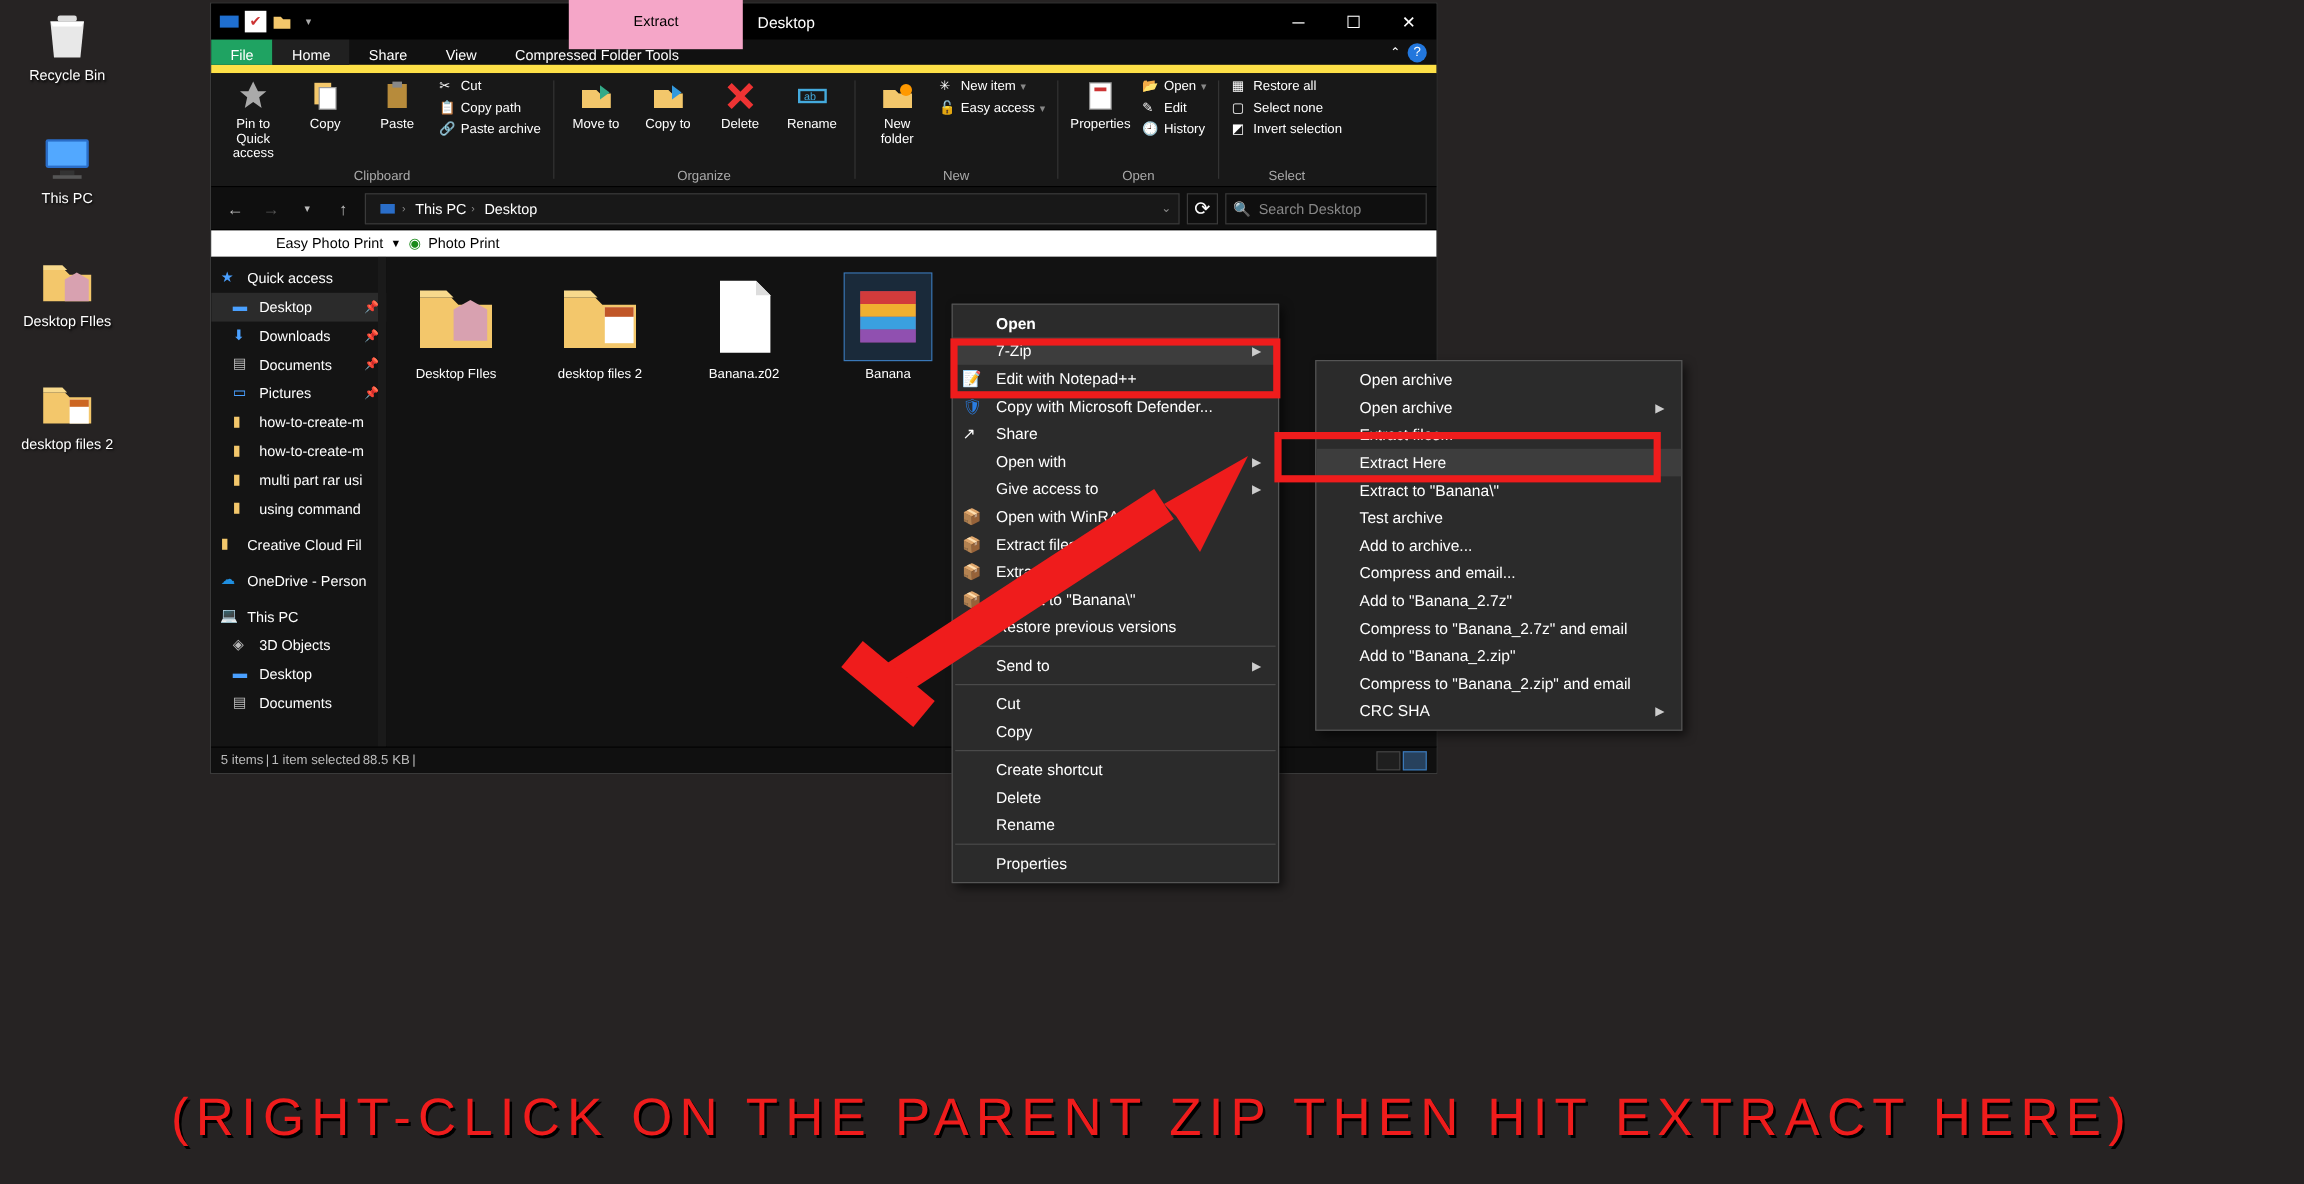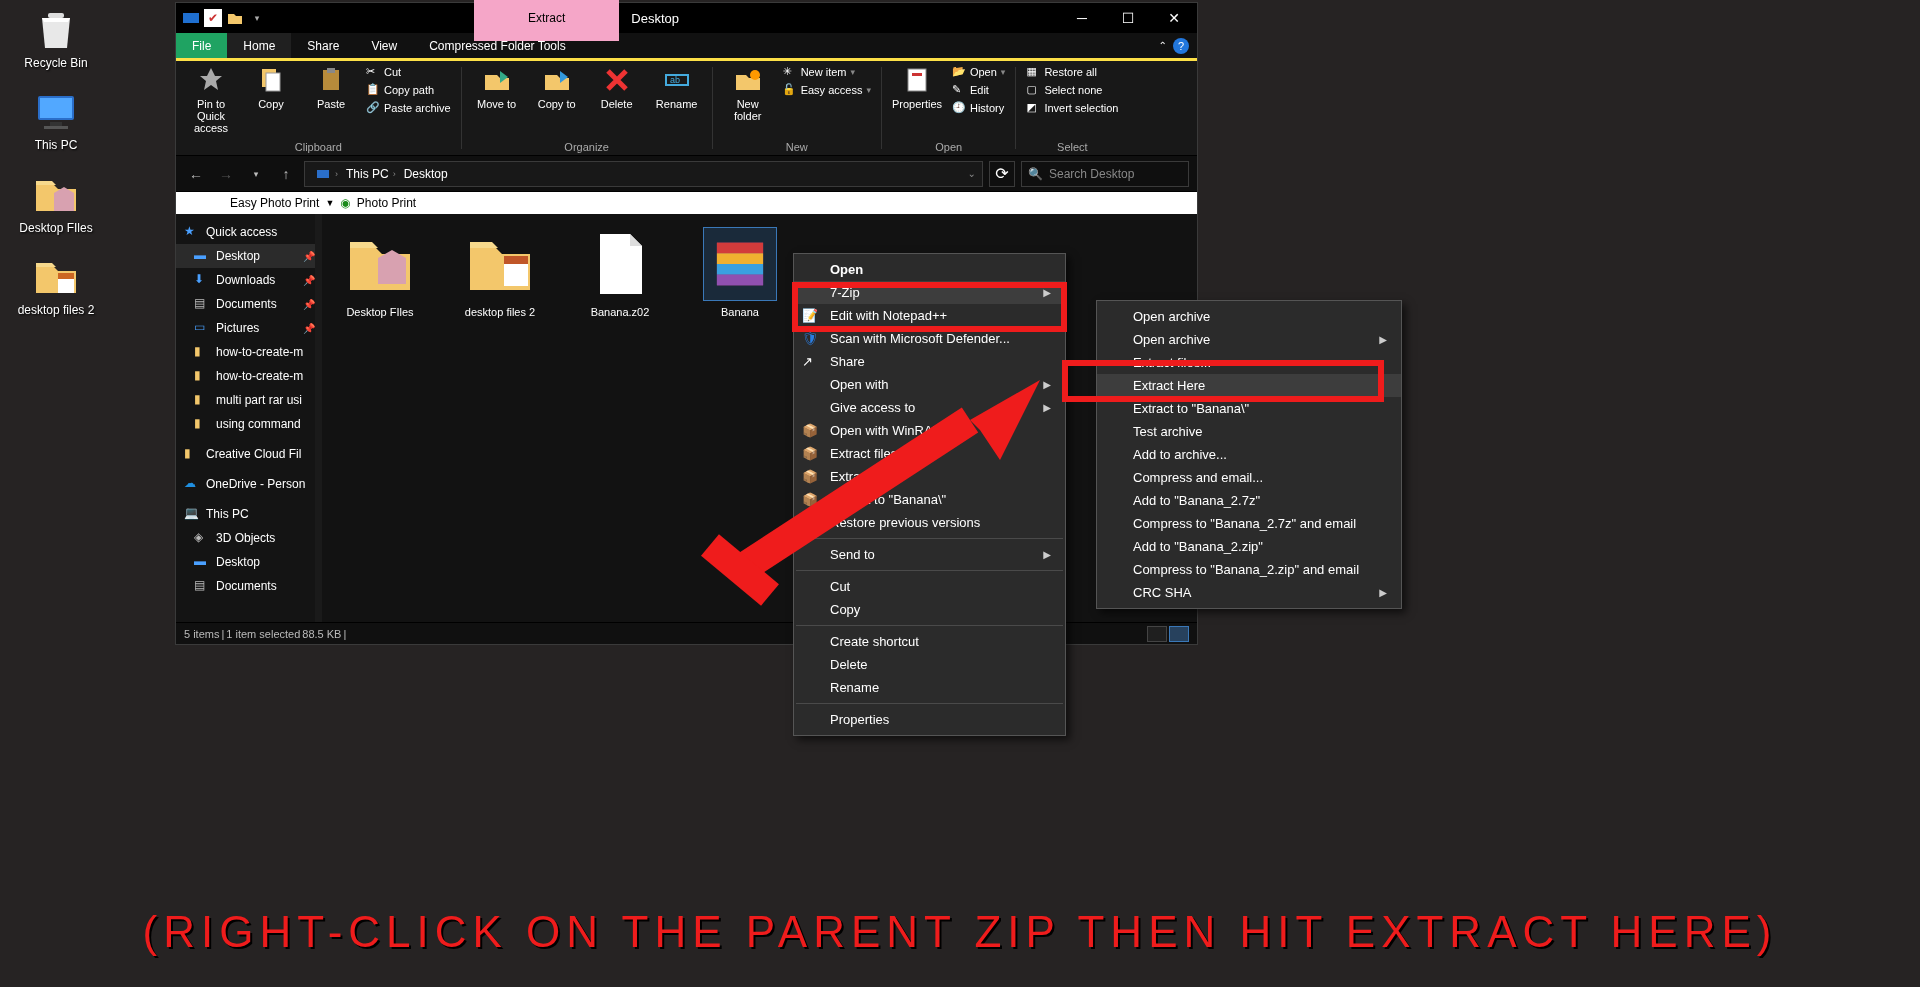--- a/index.html
+++ b/index.html
@@ -28,7 +28,7 @@
 .wc { width:46px; display:flex; align-items:center; justify-content:center; font-size:14px; }
 
 
-.ribbon-tabs { height:28px; background:#111; display:flex; border-bottom:3px solid #fde047; }
+.ribbon-tabs { height:28px; background:#111; display:flex; border-bottom:7px solid #fde047; }
 .rtab { padding:6px 16px; font-size:12px; }
 .rtab.file { background:#1fa362; color:#fff; }
 .rtab.active { background:#202020; }

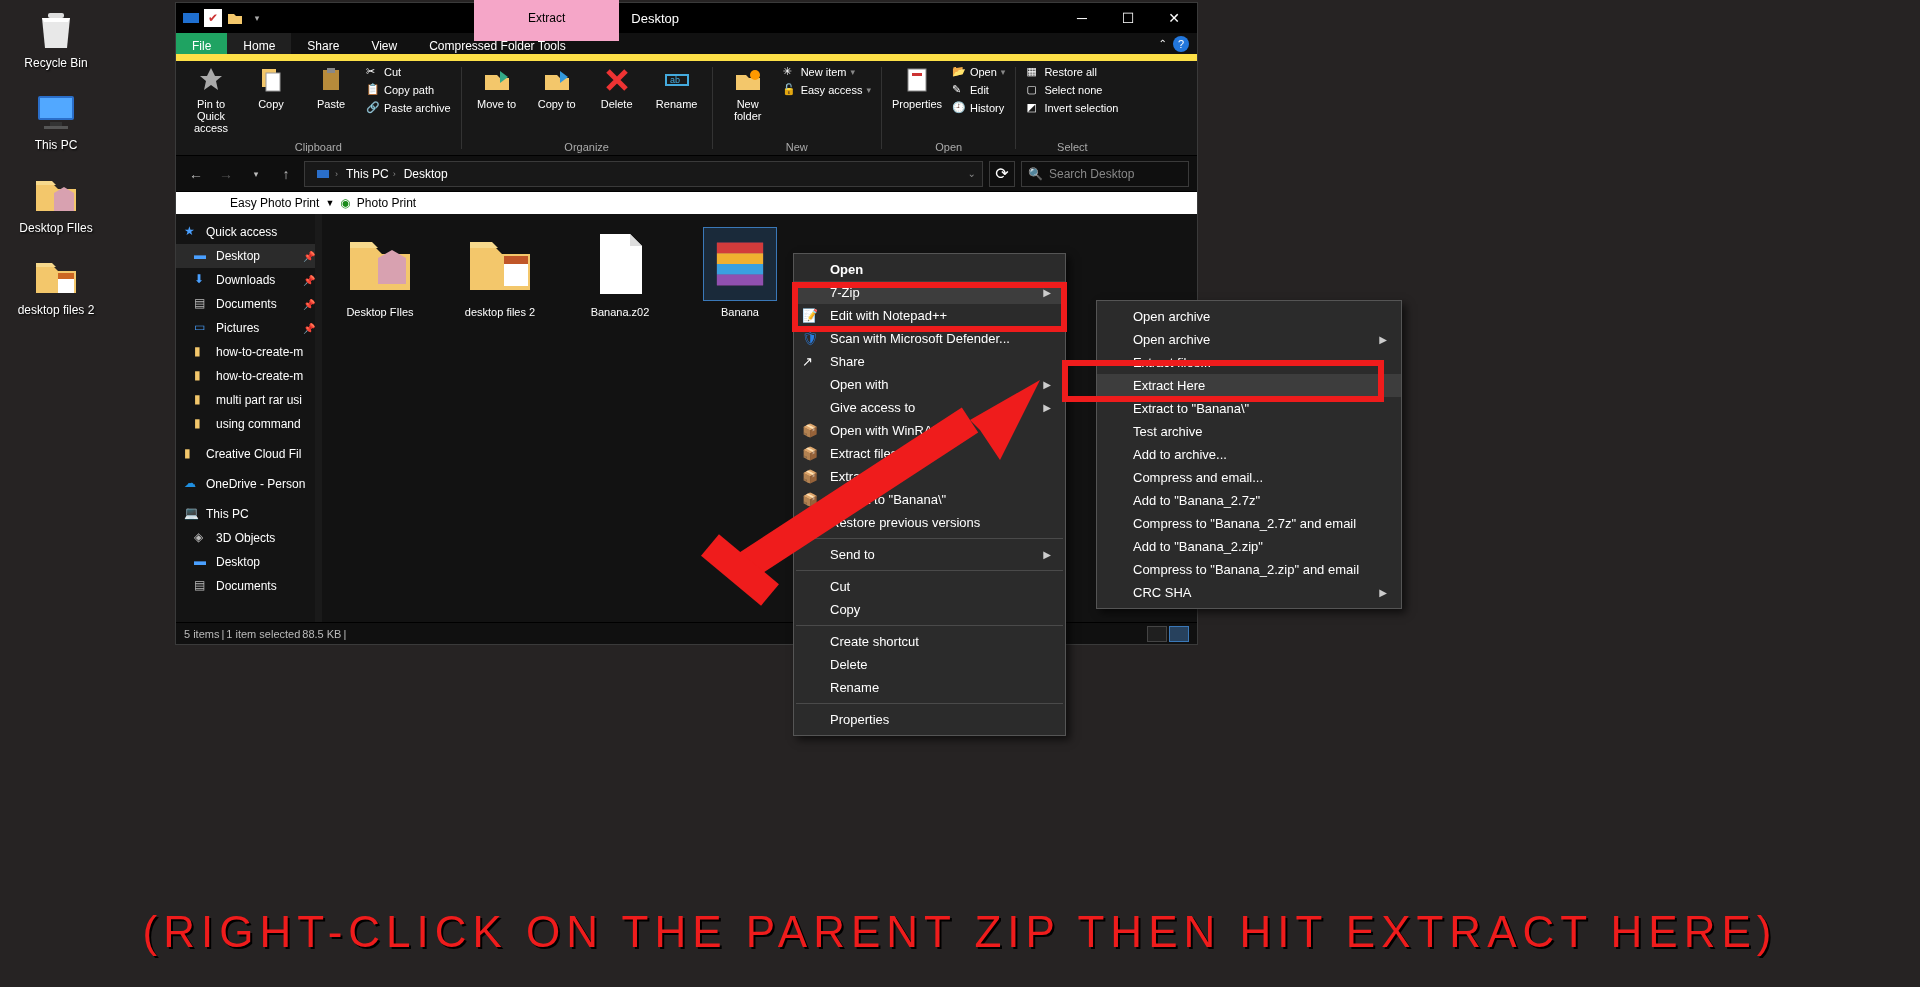--- a/index.html
+++ b/index.html
@@ -6,7 +6,7 @@
 body { background: #262323; width: 1920px; height: 987px; overflow: hidden; position: relative; color: #fff; }
 
 
-.desktop-icons { position: absolute; left: 6px; top: 8px; width: 100px; display: flex; flex-direction: column; gap: 20px; align-items: center; }
+.desktop-icons { position: absolute; left: 6px; top: 8px; width: 100px; display: flex; flex-direction: column; gap: 40px; align-items: center; }
 .desktop-icon { width: 95px; text-align: center; cursor: default; }
 .desktop-icon .ico { width: 50px; height: 44px; margin: 0 auto 4px auto; }
 .desktop-icon .lbl { color: #fff; font-size: 12px; line-height: 1.2; text-shadow: 1px 1px 2px #000; }

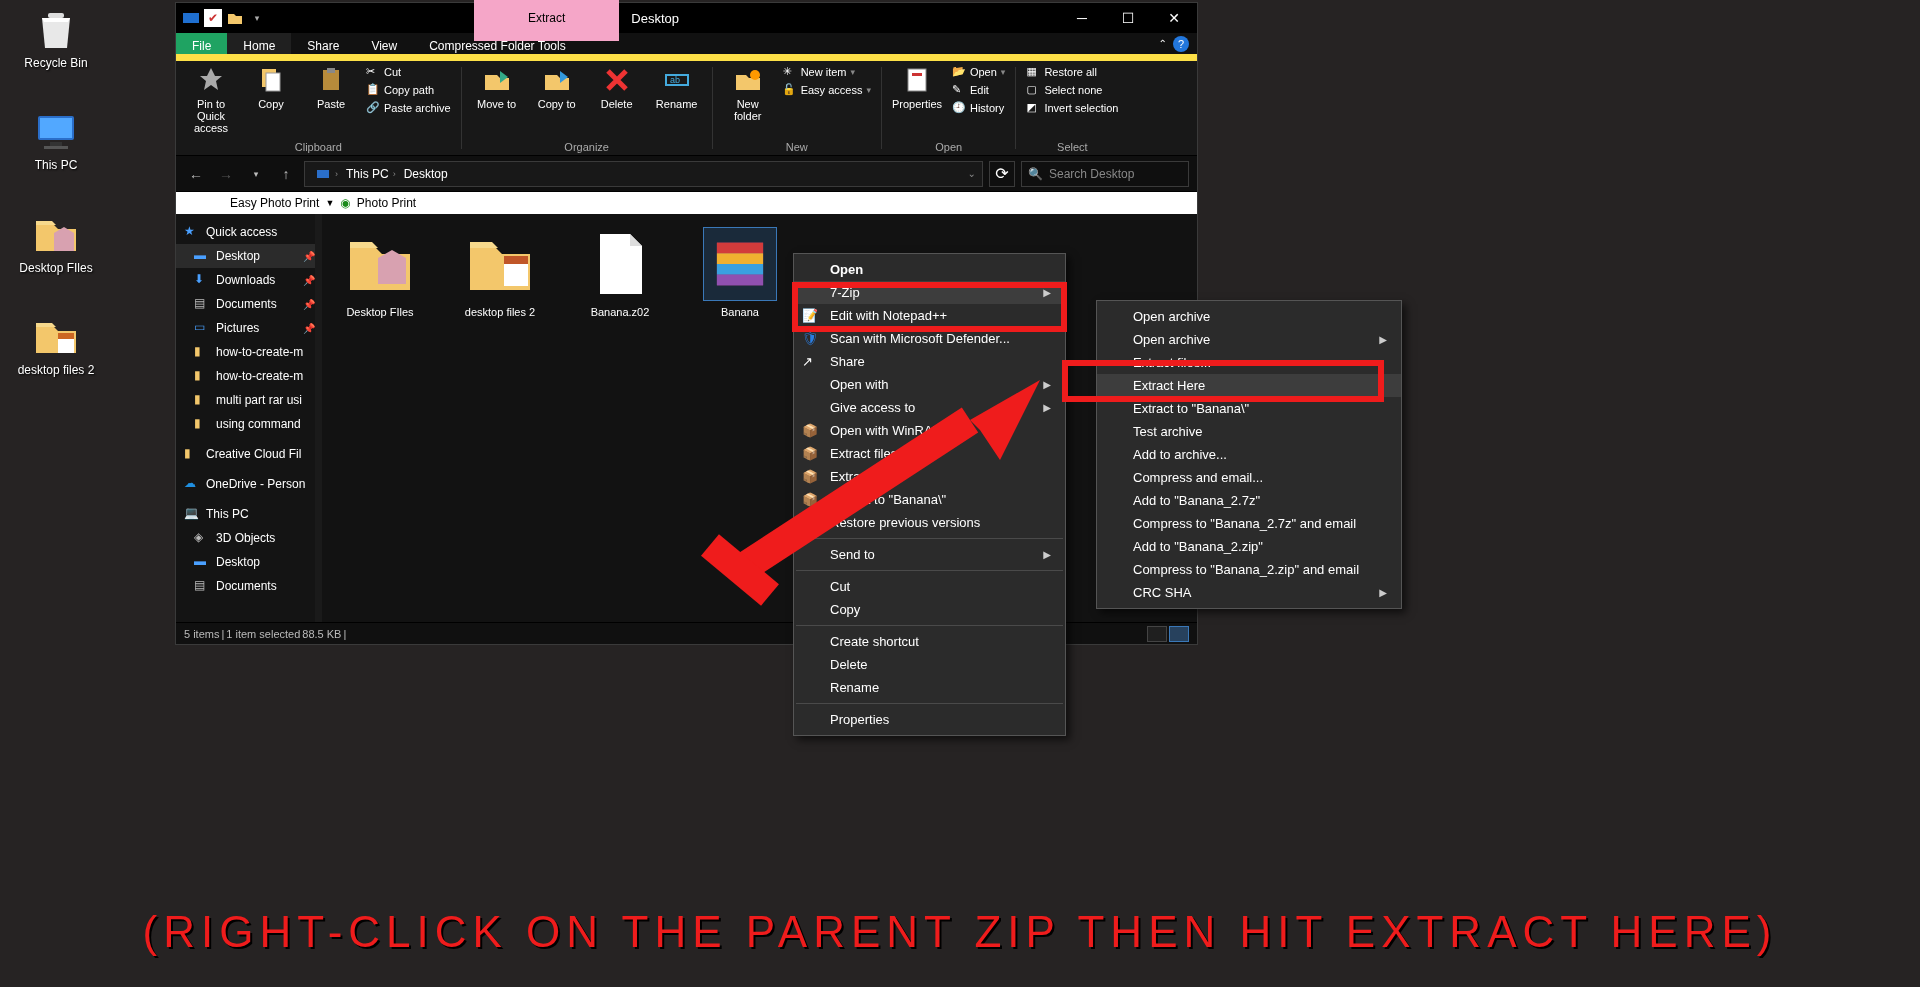--- a/index.html
+++ b/index.html
@@ -523,7 +523,7 @@
     </div>
   <div class="citem">
       <span class="cicon" style="color:#2a7de1">🛡</span>
-      <span>Scan with Microsoft Defender...</span>
+      <span>Copy with Microsoft Defender...</span>
     </div>
   <div class="citem">
       <span class="cicon">↗</span>

